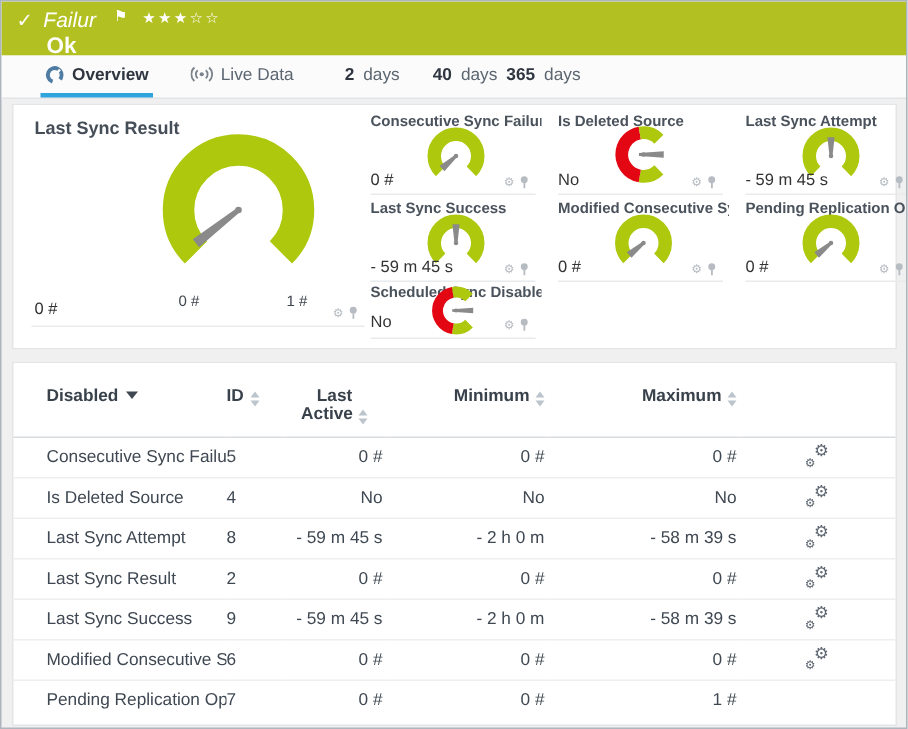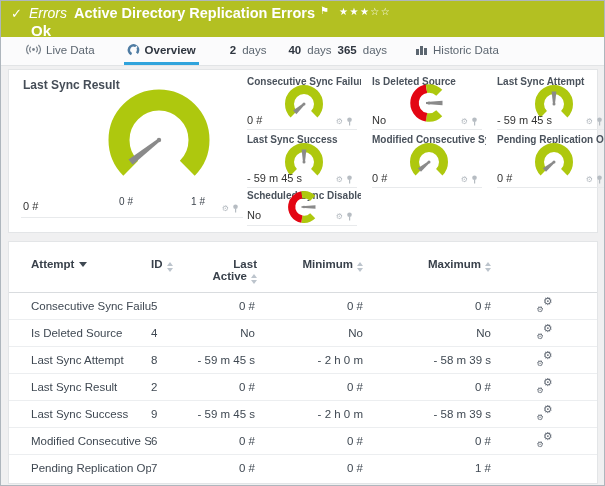--- a/index.html
+++ b/index.html
@@ -98,7 +98,7 @@
   <div class="hdr">
     <div class="hdr-line1">
       <span class="check">✓</span>
-      <span class="kind">Errors</span>
+      <span class="kind">Failur</span>
       <span class="title">Active Directory Replication Errors</span>
       <span class="flag">⚑</span>
       <span class="stars">★★★☆☆</span>

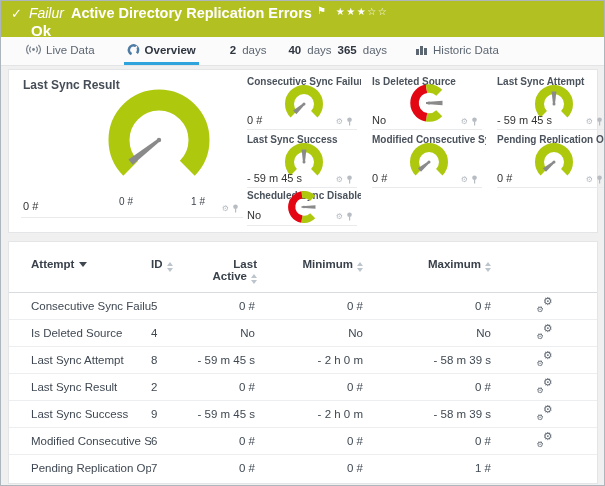--- a/index.html
+++ b/index.html
@@ -99,7 +99,6 @@
     <div class="hdr-line1">
       <span class="check">✓</span>
       <span class="kind">Failur</span>
-      <span class="title">Active Directory Replication Errors</span>
       <span class="flag">⚑</span>
       <span class="stars">★★★☆☆</span>
     </div>

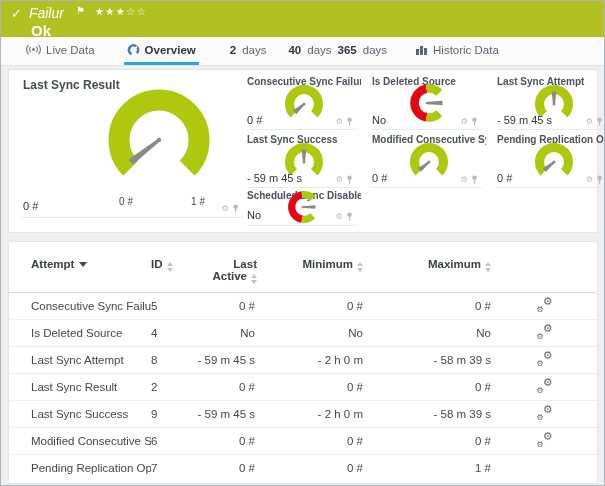--- a/index.html
+++ b/index.html
@@ -106,6 +106,13 @@
   </div>
 
   <div class="tabbar">
+    <div class="tab active ml-a">
+      <svg width="13" height="13" viewBox="0 0 13 13">
+          <circle cx="6.5" cy="7" r="4.6" fill="none" stroke="#4f7ca3" stroke-width="2.6" pathLength="360" stroke-dasharray="290 70" transform="rotate(115 6.5 7)"></circle>
+          <line x1="6.5" y1="7" x2="10" y2="3.4" stroke="#fbfbfc" stroke-width="1.6"></line>
+        </svg>
+      <span>Overview</span>
+    </div>
     <div class="tab ml-b">
       <svg width="15" height="11" viewBox="0 0 15 11" fill="none" stroke="#7a838c" stroke-width="1.2">
           <circle cx="7.5" cy="5.5" r="1.4" fill="#7a838c" stroke="none"></circle>
@@ -115,13 +122,6 @@
           <path d="M12.4,1 A6,6 0 0 1 12.4,10"></path>
         </svg>
       <span>Live Data</span>
-    </div>
-    <div class="tab active ml-a">
-      <svg width="13" height="13" viewBox="0 0 13 13">
-          <circle cx="6.5" cy="7" r="4.6" fill="none" stroke="#4f7ca3" stroke-width="2.6" pathLength="360" stroke-dasharray="290 70" transform="rotate(115 6.5 7)"></circle>
-          <line x1="6.5" y1="7" x2="10" y2="3.4" stroke="#fbfbfc" stroke-width="1.6"></line>
-        </svg>
-      <span>Overview</span>
     </div>
     <div class="tab ml-c">
       <span class="num">2</span>

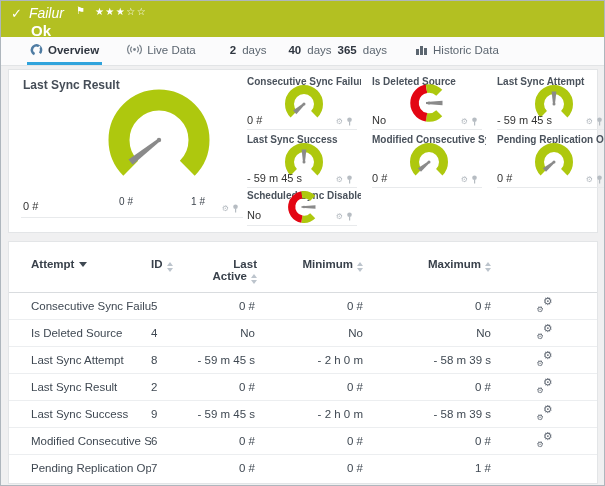--- a/index.html
+++ b/index.html
@@ -135,16 +135,6 @@
       <span class="num">365</span>
       <span>days</span>
     </div>
-    <div class="tab ml-f">
-      <svg width="13" height="11" viewBox="0 0 13 11">
-          <g fill="#5c6670">
-            <rect x="1" y="5" width="3" height="6"></rect>
-            <rect x="5" y="2" width="3" height="9"></rect>
-            <rect x="9" y="4" width="3" height="7"></rect>
-          </g>
-        </svg>
-      <span>Historic Data</span>
-    </div>
     <div class="tab settings">
       
       

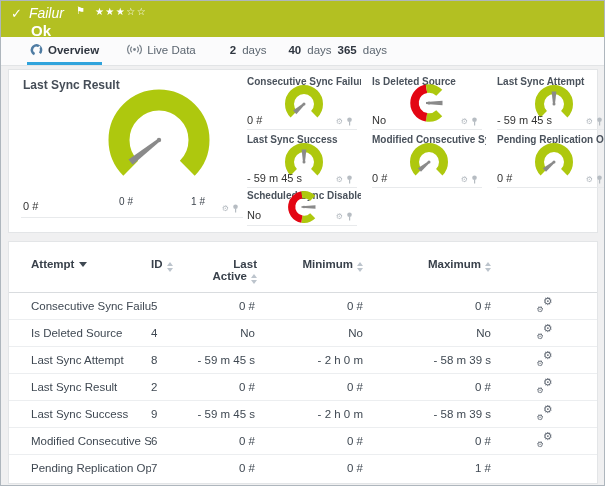--- a/index.html
+++ b/index.html
@@ -330,7 +330,7 @@
     <table>
       <thead>
         <tr>
-          <th class="col-ch"><span>Attempt</span><span class="sortarrow"></span></th>
+          <th class="col-ch"><span>Disabled</span><span class="sortarrow"></span></th>
           <th class="col-id"><span>ID</span><span class="sorter">
                 <i class="up"></i>
                 <i class="down"></i>

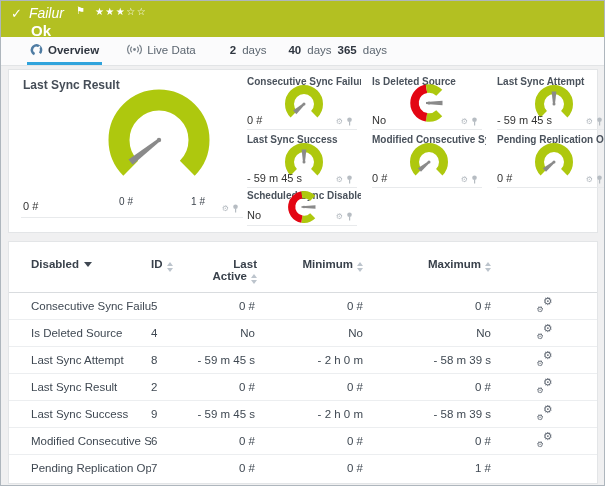--- a/index.html
+++ b/index.html
@@ -78,7 +78,7 @@
   .col-min{width:108px;text-align:right;padding-right:2px}
   .col-max{width:128px;text-align:right;padding-right:2px}
   .col-set{text-align:center}
-  th.col-lv{text-align:right;padding-right:0}
+  th.col-lv{text-align:center;padding-right:0}
   th.col-id{padding-right:10px}
   td.col-ch{white-space:nowrap;overflow:hidden}
   .sorter{display:inline-flex;flex-direction:column;gap:2px;margin-left:4px;vertical-align:2px}

